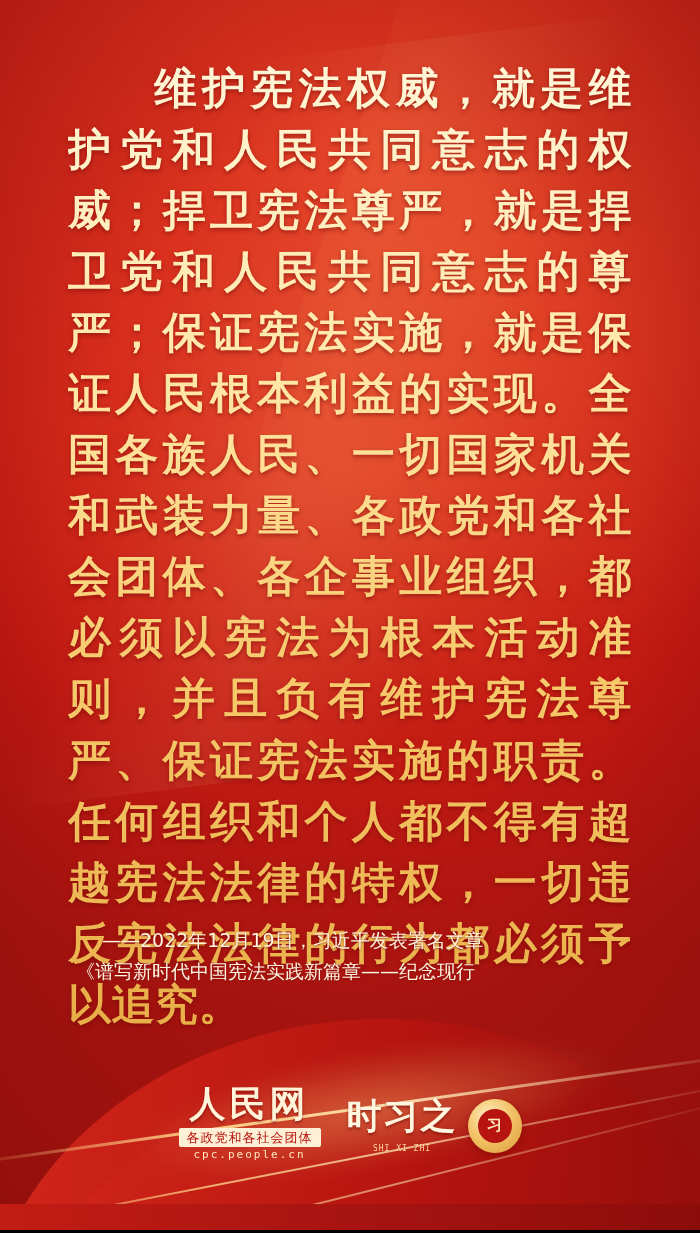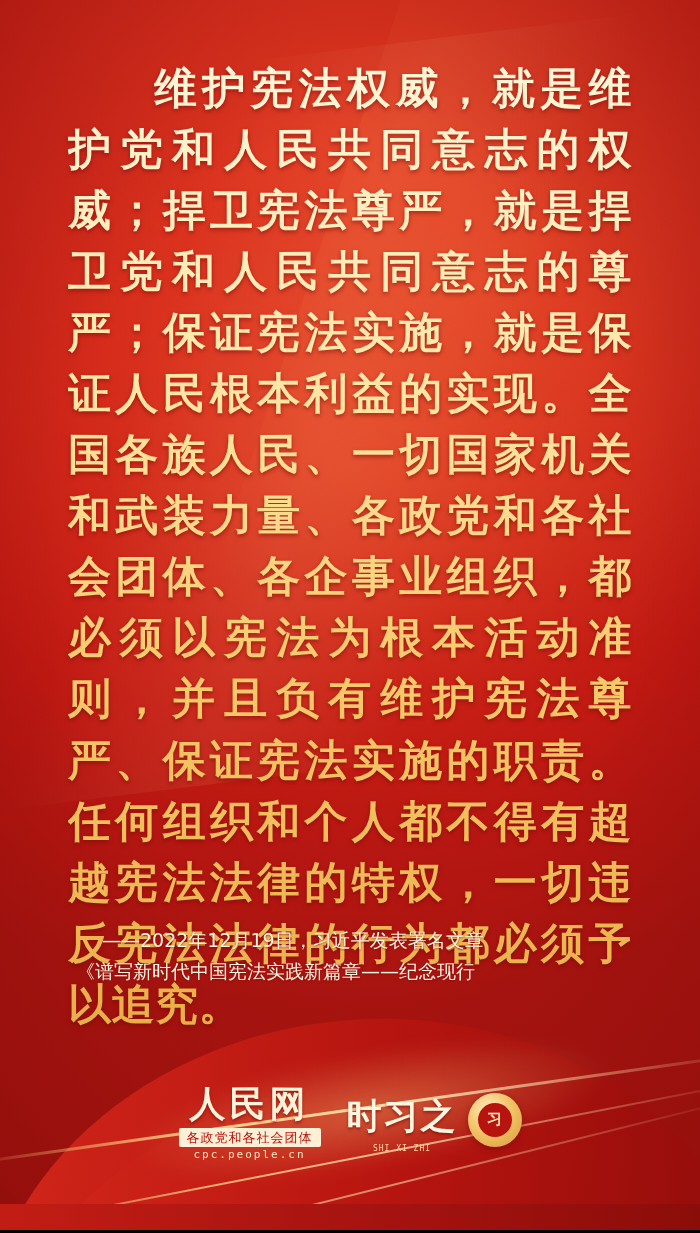--- a/index.html
+++ b/index.html
@@ -167,7 +167,7 @@
     letter-spacing: 2px;
     color: #ffe7bd;
   }
-  .seal-group { display:flex; align-items:flex-start; gap: 10px; }
+  .seal-group { display:flex; align-items:flex-end; gap: 10px; }
   .seal-text {
     font-family: "DejaVu Serif", "Liberation Serif", serif;
     font-weight: 700;

